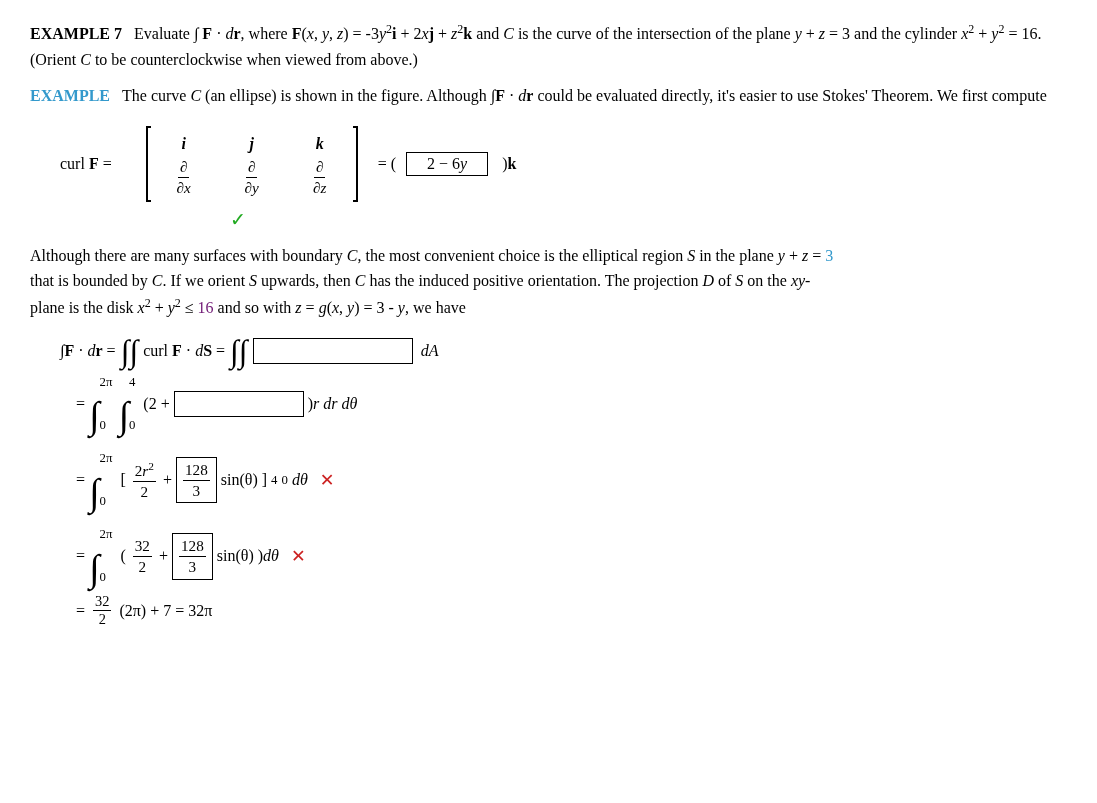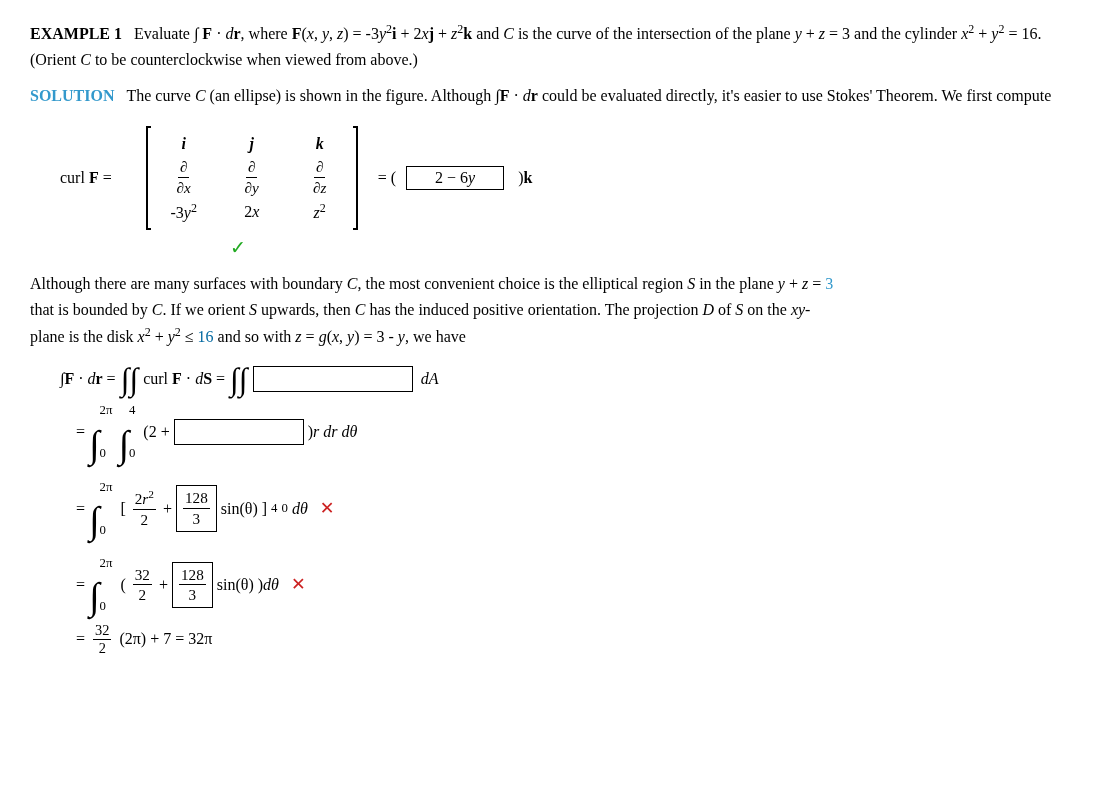--- a/index.html
+++ b/index.html
@@ -99,7 +99,7 @@
 <body>
 
 <p class="paragraph">
-  <span class="example-title">EXAMPLE 1</span>
+  <span class="example-title">EXAMPLE 7</span>
   &nbsp;&nbsp;Evaluate ∫ <b>F</b> · <i>d</i><b>r</b>, where <b>F</b>(<i>x</i>, <i>y</i>, <i>z</i>) = -3<i>y</i><sup>2</sup><b>i</b> + 2<i>x</i><b>j</b> + <i>z</i><sup>2</sup><b>k</b> and <i>C</i> is the curve of the intersection of the plane <i>y</i> + <i>z</i>
   = 3 and the cylinder <i>x</i><sup>2</sup> + <i>y</i><sup>2</sup> = 16. (Orient <i>C</i> to be counterclockwise when viewed from above.)
 </p>

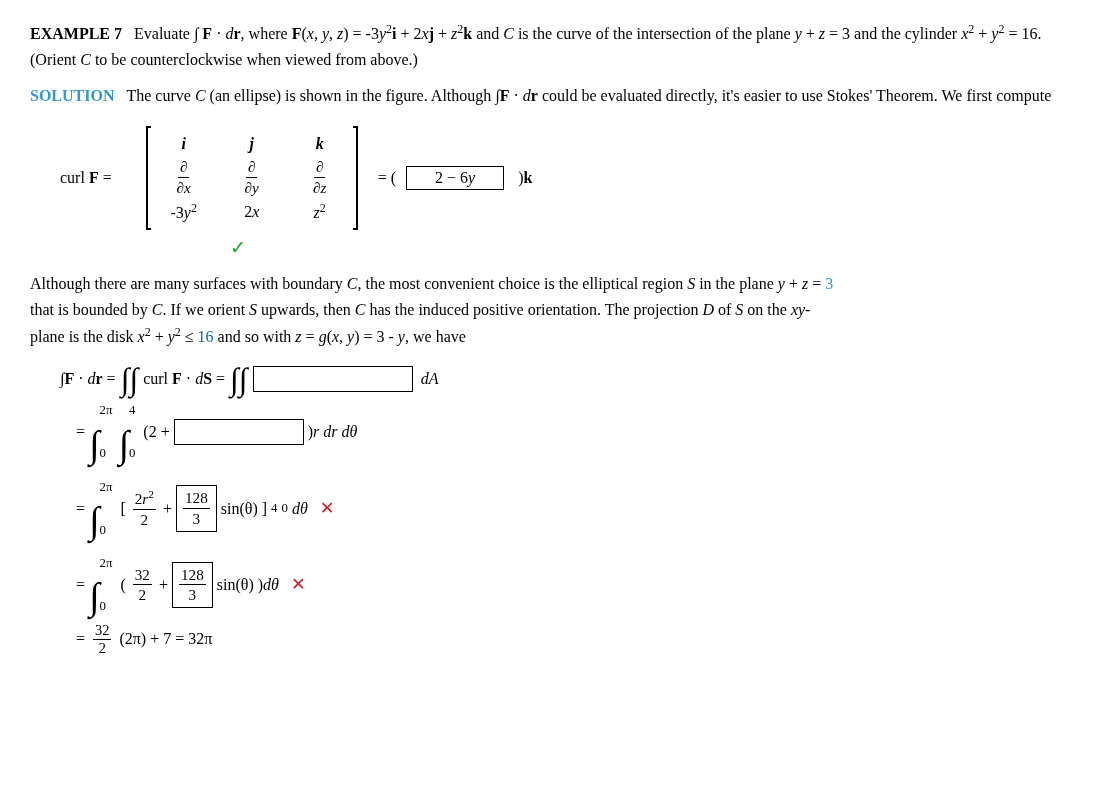--- a/index.html
+++ b/index.html
@@ -105,7 +105,7 @@
 </p>
 
 <p class="paragraph">
-  <span class="solution-label" style="color:#3399cc;">SOLUTION</span>
+  <span class="solution-label" style="color:#3399cc;">EXAMPLE</span>
   &nbsp;&nbsp;The curve <i>C</i> (an ellipse) is shown in the figure. Although ∫<b>F</b> · <i>d</i><b>r</b> could be evaluated directly, it's easier to use
   Stokes' Theorem. We first compute
 </p>

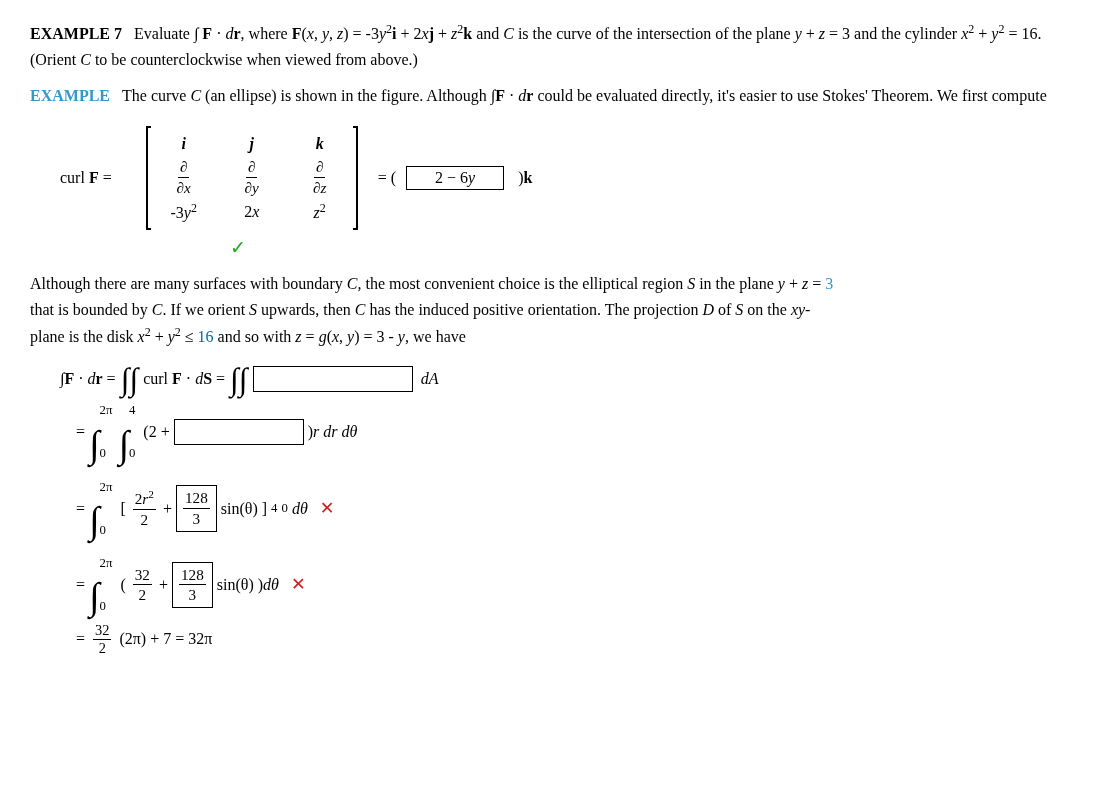--- a/index.html
+++ b/index.html
@@ -74,7 +74,7 @@
     .result-box {
       display: inline-block;
       border: 1.5px solid #000;
-      padding: 2px 24px;
+      padding: 2px 16px;
       min-width: 80px;
       text-align: left;
     }

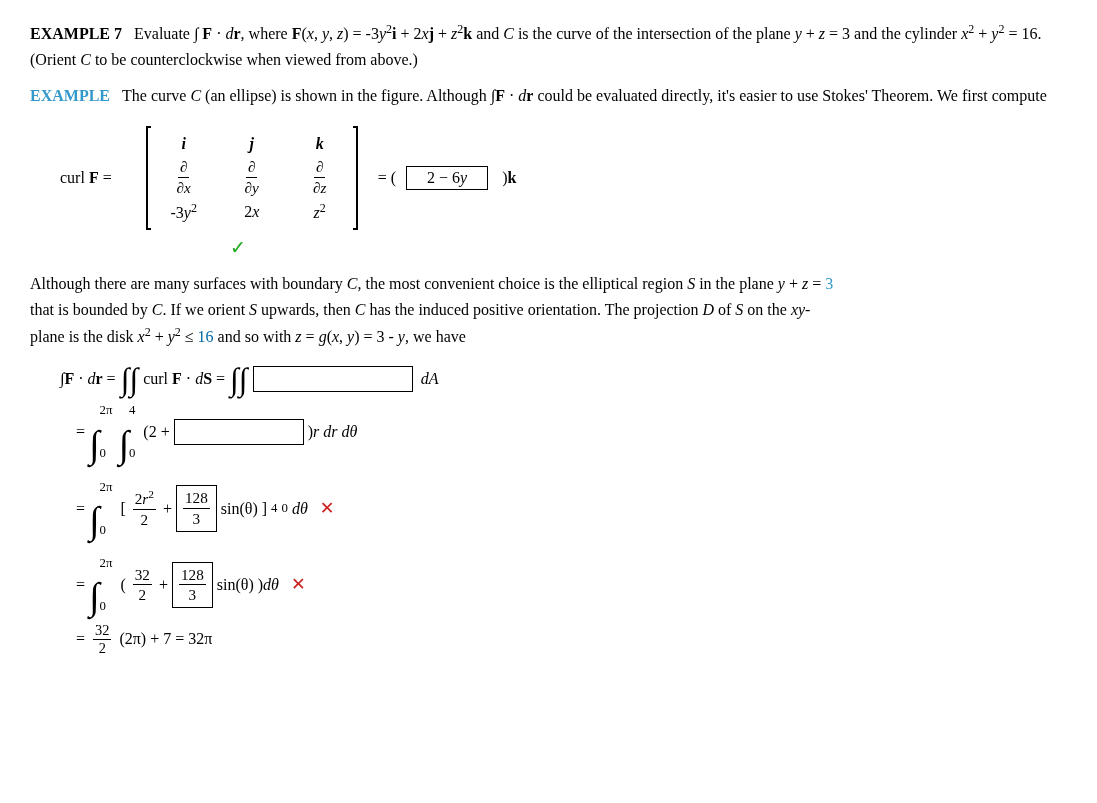--- a/index.html
+++ b/index.html
@@ -145,11 +145,6 @@
       </div>
     </div>
 
-    <div class="matrix-row">
-      <div class="matrix-cell">-3<i>y</i><sup>2</sup></div>
-      <div class="matrix-cell">2<i>x</i></div>
-      <div class="matrix-cell"><i>z</i><sup>2</sup></div>
-    </div>
   </div>
 
   <span>&nbsp;= (</span>

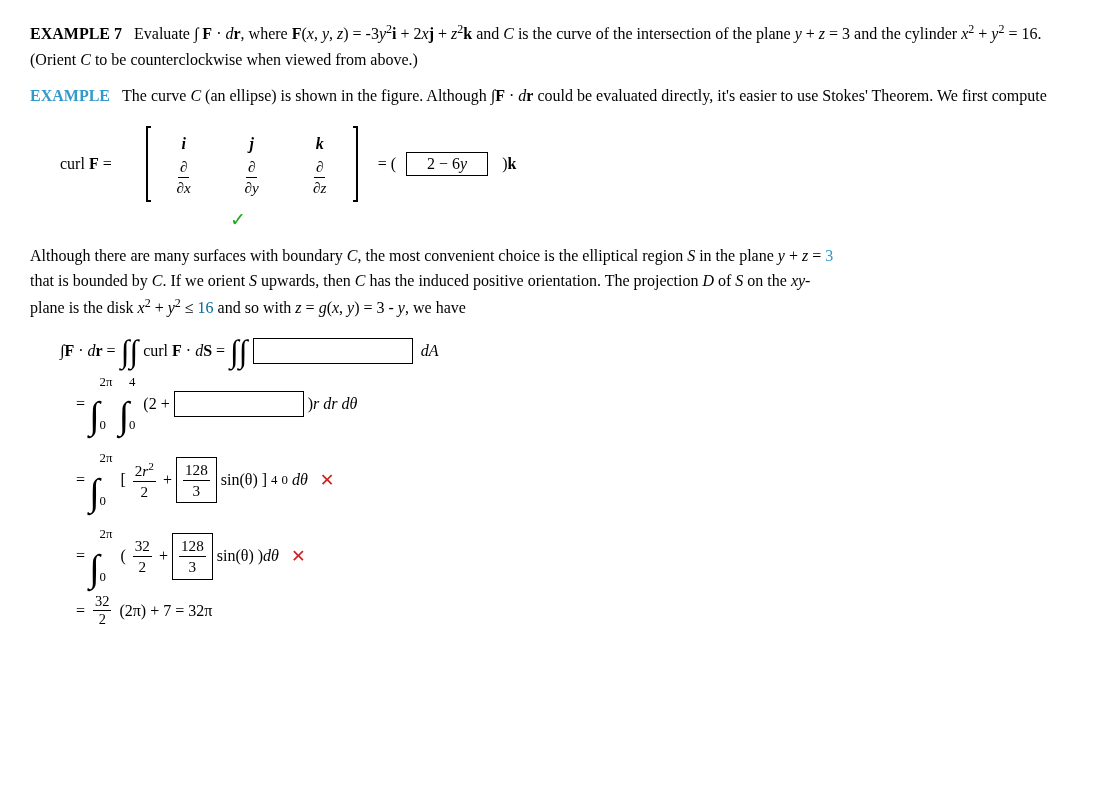--- a/index.html
+++ b/index.html
@@ -159,7 +159,7 @@
 <p class="paragraph">
   Although there are many surfaces with boundary <i>C</i>, the most convenient choice is the elliptical region <i>S</i> in the plane <i>y</i> + <i>z</i> = <span style="color:#3399cc;">3</span><br>
   that is bounded by <i>C</i>. If we orient <i>S</i> upwards, then <i>C</i> has the induced positive orientation. The projection <i>D</i> of <i>S</i> on the <i>xy</i>-<br>
-  plane is the disk <i>x</i><sup>2</sup> + <i>y</i><sup>2</sup> ≤ <span style="color:#0369a1;">16</span> and so with <i>z</i> = <i>g</i>(<i>x</i>, <i>y</i>) = 3 - <i>y</i>, we have
+  plane is the disk <i>x</i><sup>2</sup> + <i>y</i><sup>2</sup> ≤ <span style="color:#701a75;">16</span> and so with <i>z</i> = <i>g</i>(<i>x</i>, <i>y</i>) = 3 - <i>y</i>, we have
 </p>
 
 <div class="integral-block">

